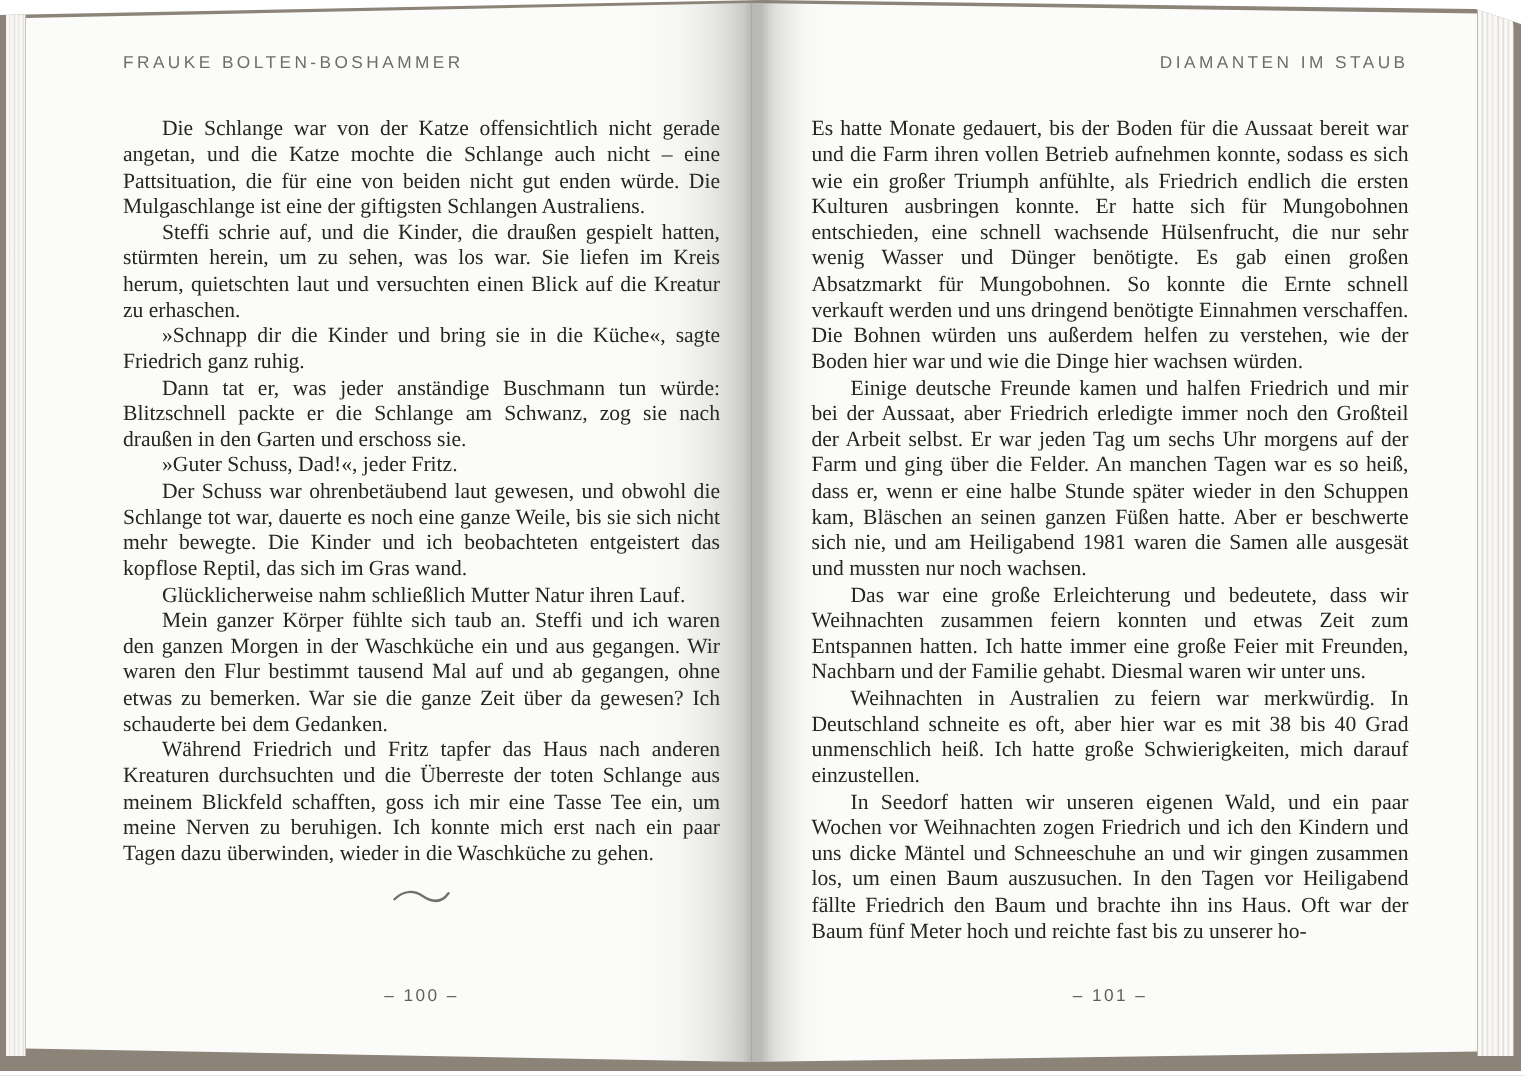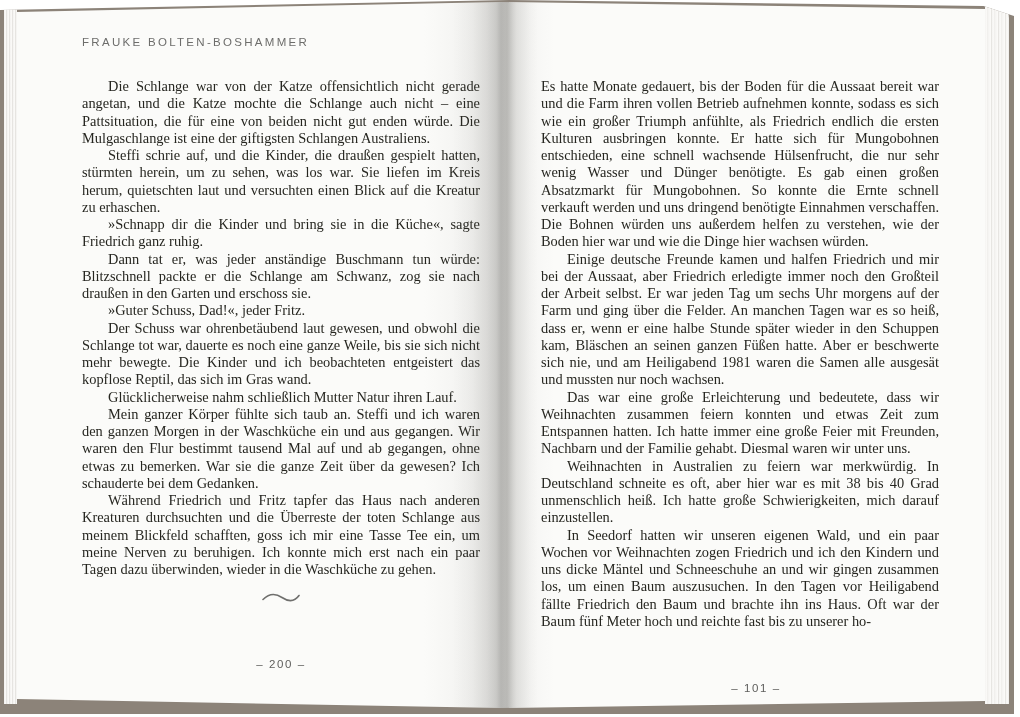--- a/index.html
+++ b/index.html
@@ -101,6 +101,7 @@
       </div>
 
       <div class="page page-right">
+        <div class="running-header">DIAMANTEN IM STAUB</div>
         <div class="body-text">
           <p class="no-indent">Es hatte Monate gedauert, bis der Boden für die Aussaat bereit war und die Farm ihren vollen Betrieb aufnehmen konnte, sodass es sich wie ein großer Triumph anfühlte, als Friedrich endlich die ersten Kulturen ausbringen konnte. Er hatte sich für Mungobohnen entschieden, eine schnell wachsende Hülsenfrucht, die nur sehr wenig Wasser und Dünger benötigte. Es gab einen großen Absatzmarkt für Mungobohnen. So konnte die Ernte schnell verkauft werden und uns dringend benötigte Einnahmen verschaffen. Die Bohnen würden uns außerdem helfen zu verstehen, wie der Boden hier war und wie die Dinge hier wachsen würden.</p>
           <p>Einige deutsche Freunde kamen und halfen Friedrich und mir bei der Aussaat, aber Friedrich erledigte immer noch den Großteil der Arbeit selbst. Er war jeden Tag um sechs Uhr morgens auf der Farm und ging über die Felder. An manchen Tagen war es so heiß, dass er, wenn er eine halbe Stunde später wieder in den Schuppen kam, Bläschen an seinen ganzen Füßen hatte. Aber er beschwerte sich nie, und am Heiligabend 1981 waren die Samen alle ausgesät und mussten nur noch wachsen.</p>

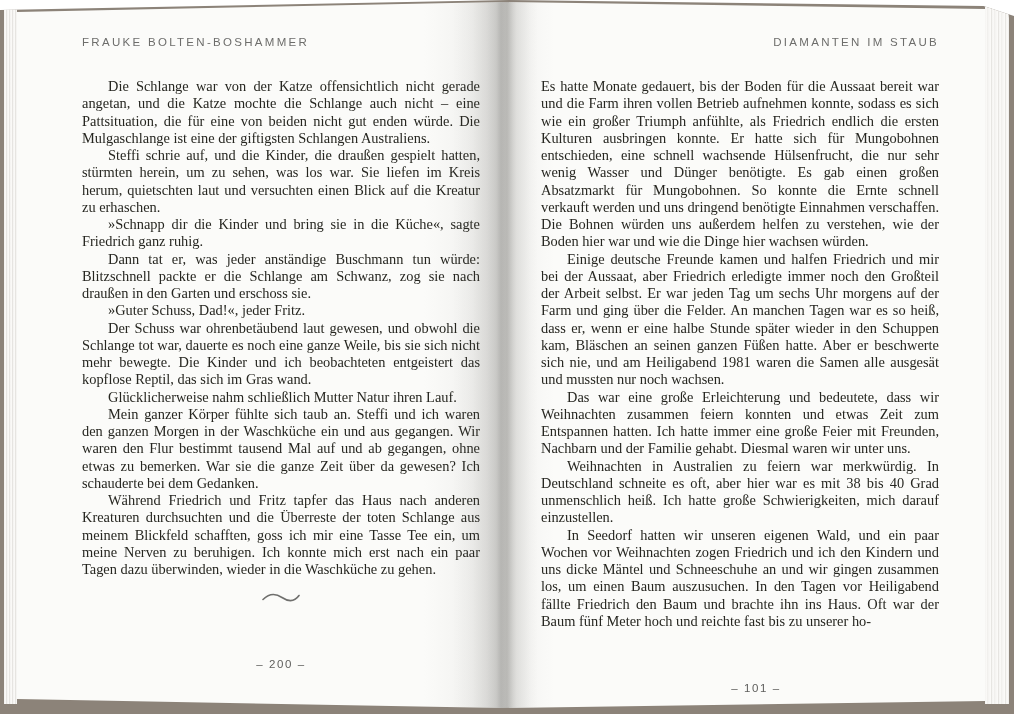--- a/index.html
+++ b/index.html
@@ -97,7 +97,7 @@
             </span>
           </div>
         </div>
-        <div class="folio">– 200 –</div>
+        <div class="folio">– 100 –</div>
       </div>
 
       <div class="page page-right">

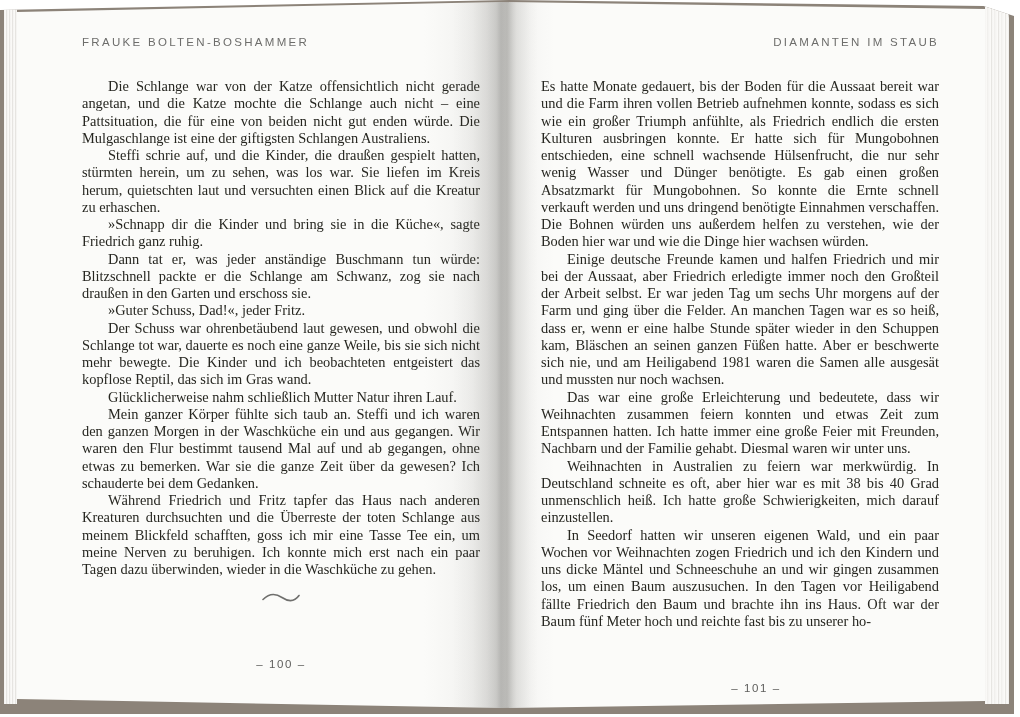--- a/index.html
+++ b/index.html
@@ -65,7 +65,7 @@
     font-size:11.5px; letter-spacing:1.6px; color:#5e5e5c;
   }
   .page-left  .folio { left:65px; }
-  .page-right .folio { left:56px;margin-top:24px; }
+  .page-right .folio { left:40px; }
 </style>
 </head>
 <body>

